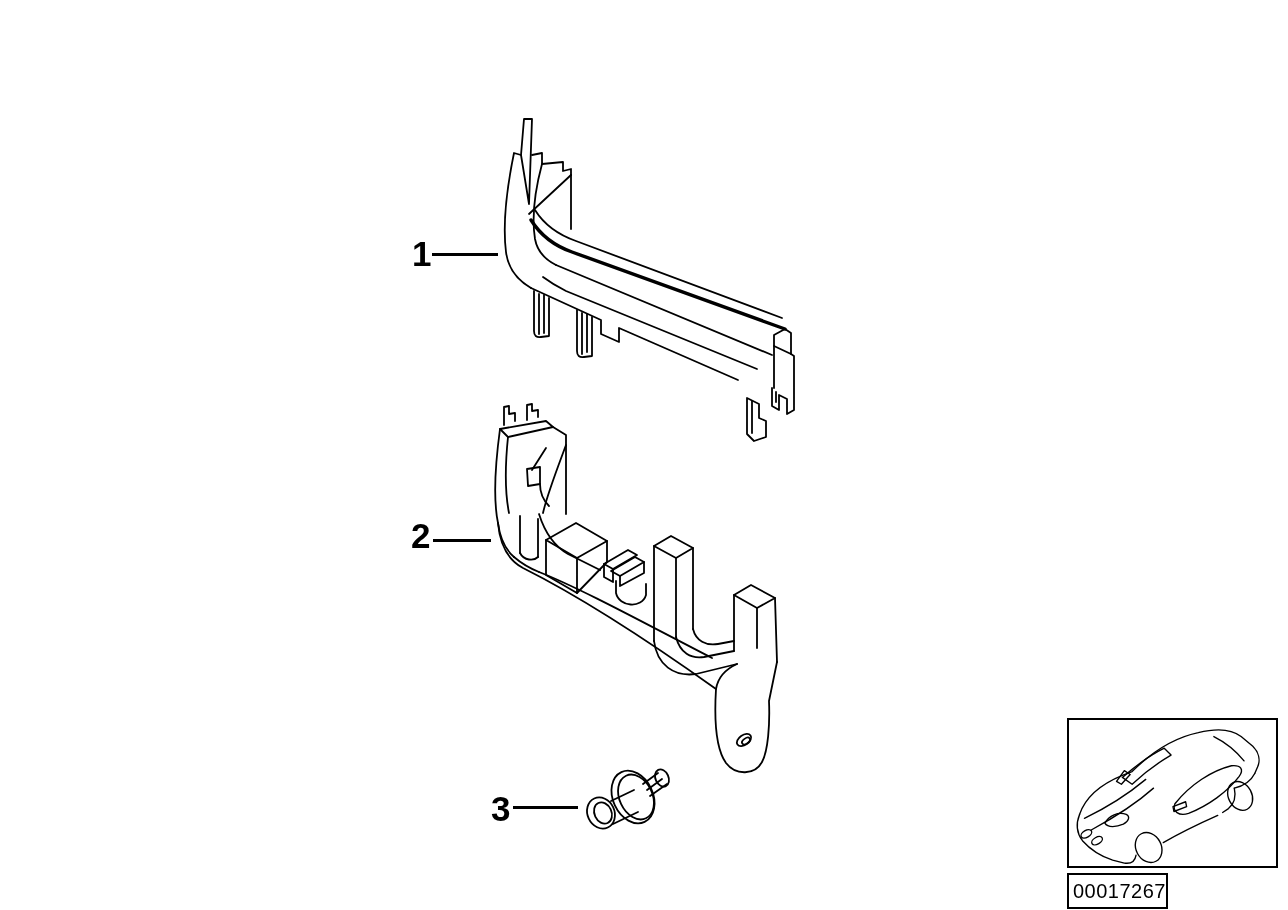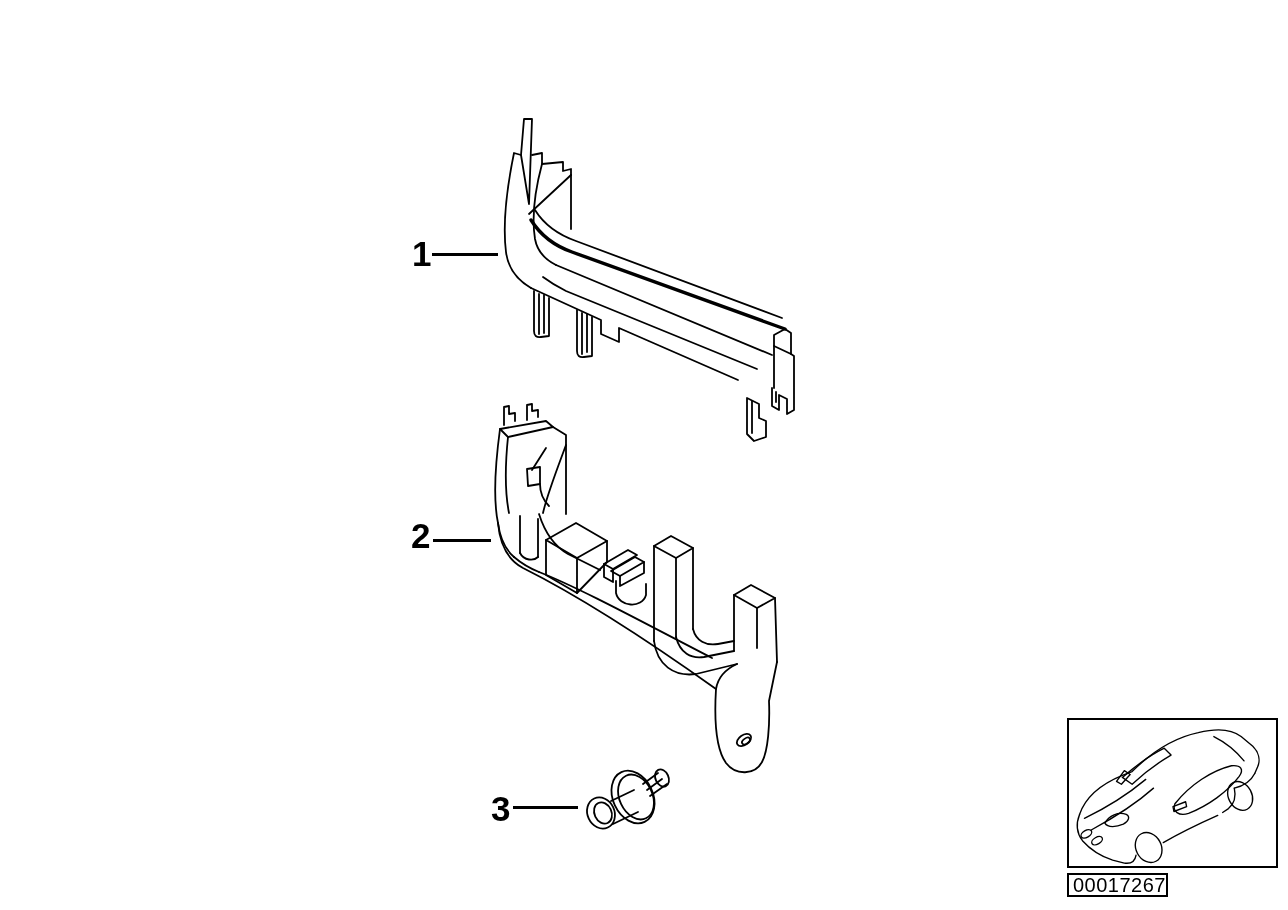--- a/index.html
+++ b/index.html
@@ -58,7 +58,7 @@
   .code-plate{
     position:absolute;
     left:1067px; top:873px;
-    width:101px; height:24px;
+    width:101px; height:36px;
     border:2px solid #000;
     box-sizing:border-box;
     background:#fff;

